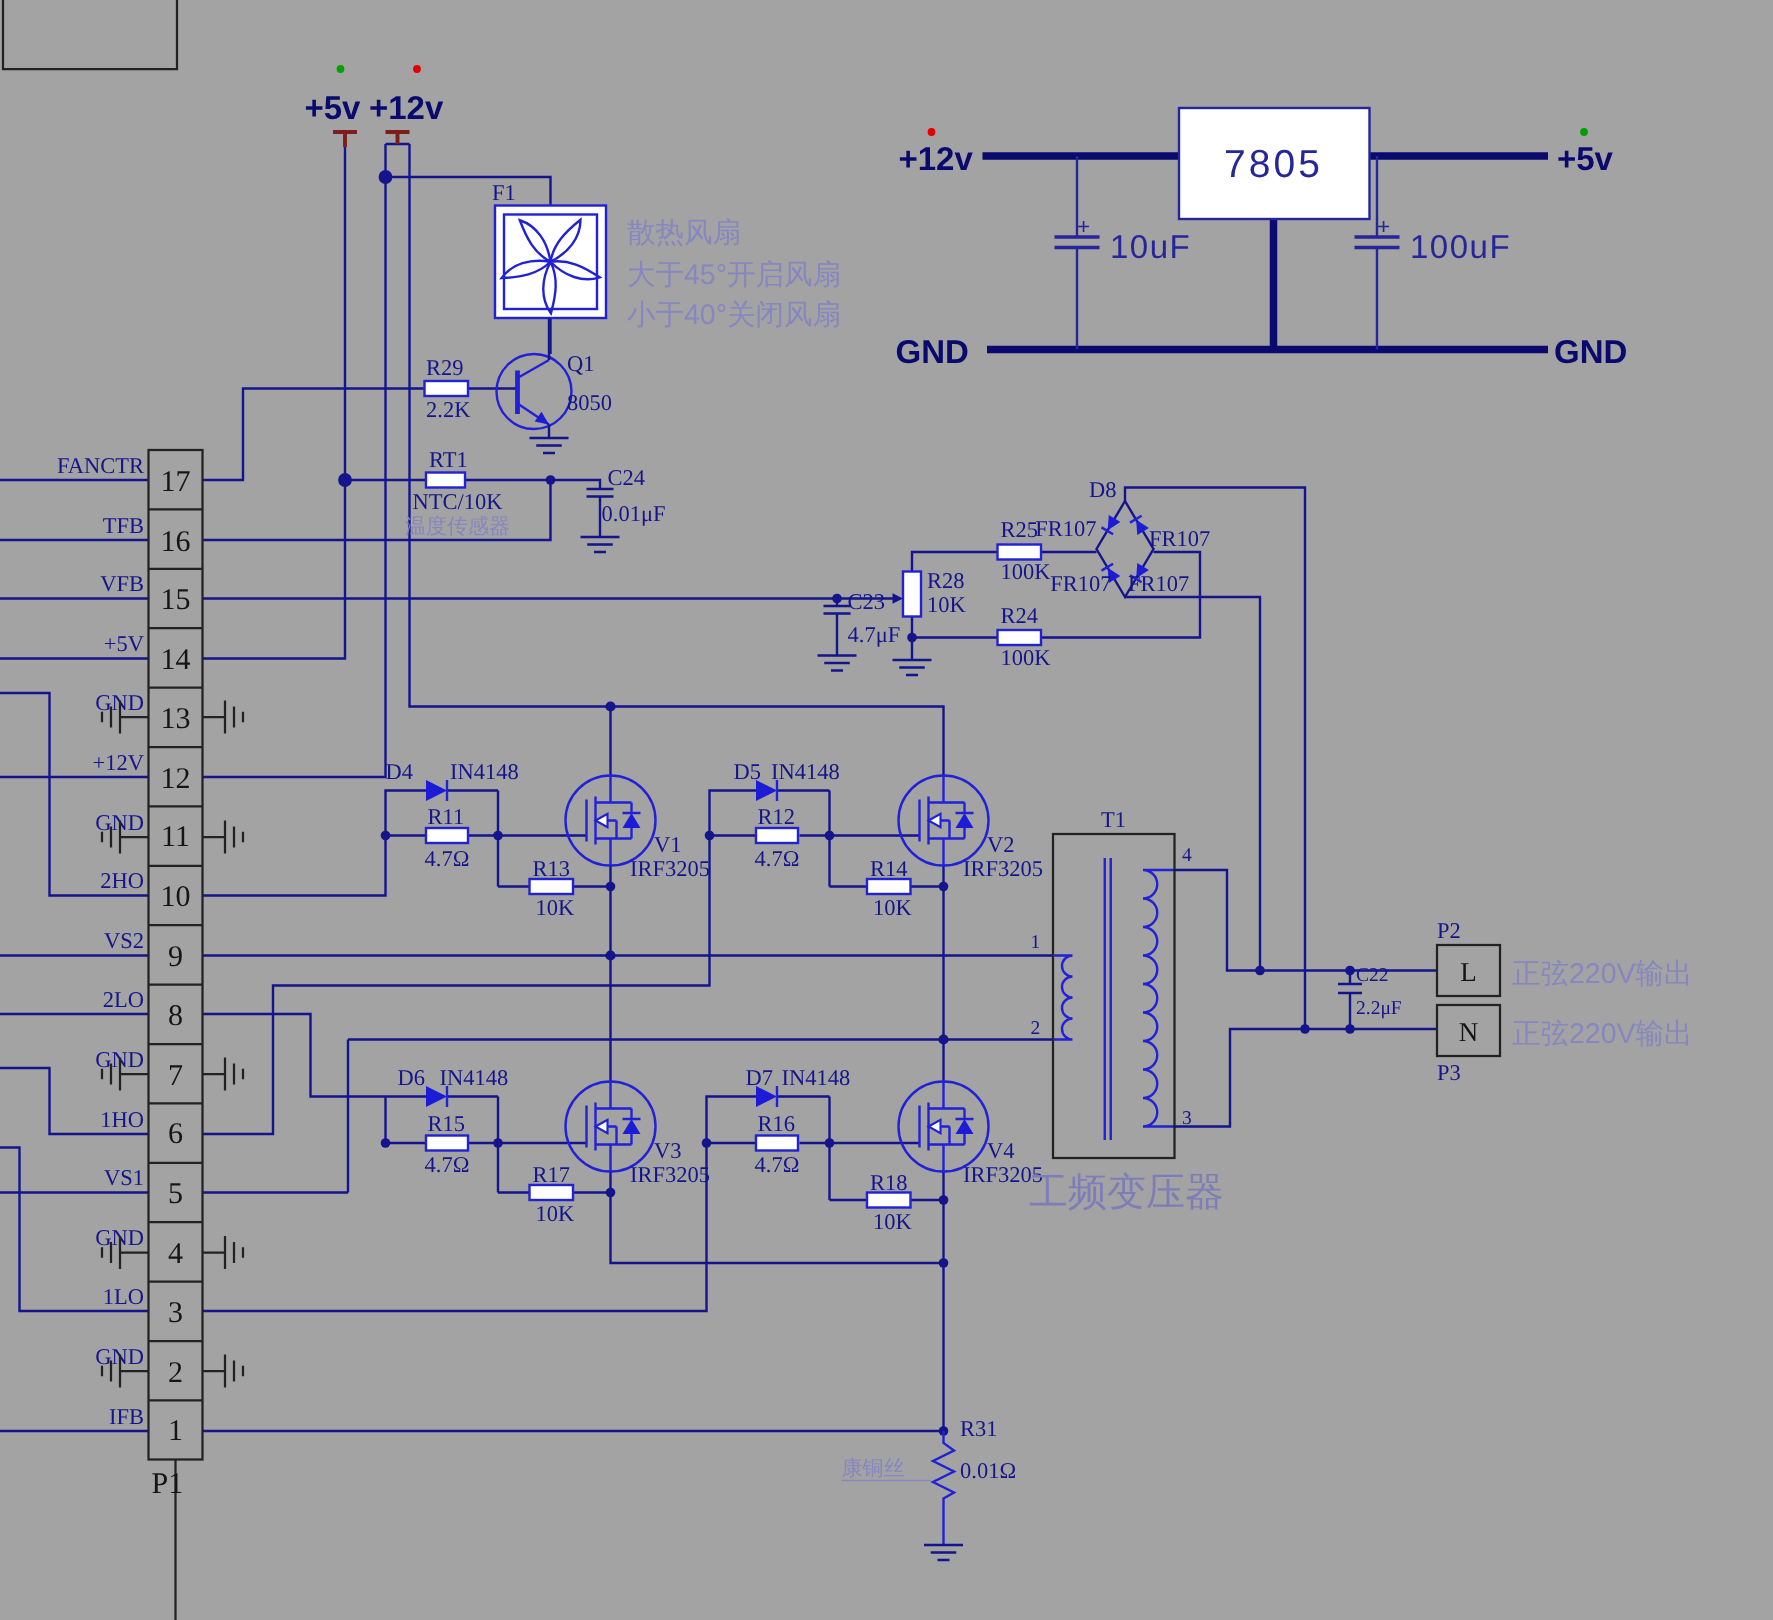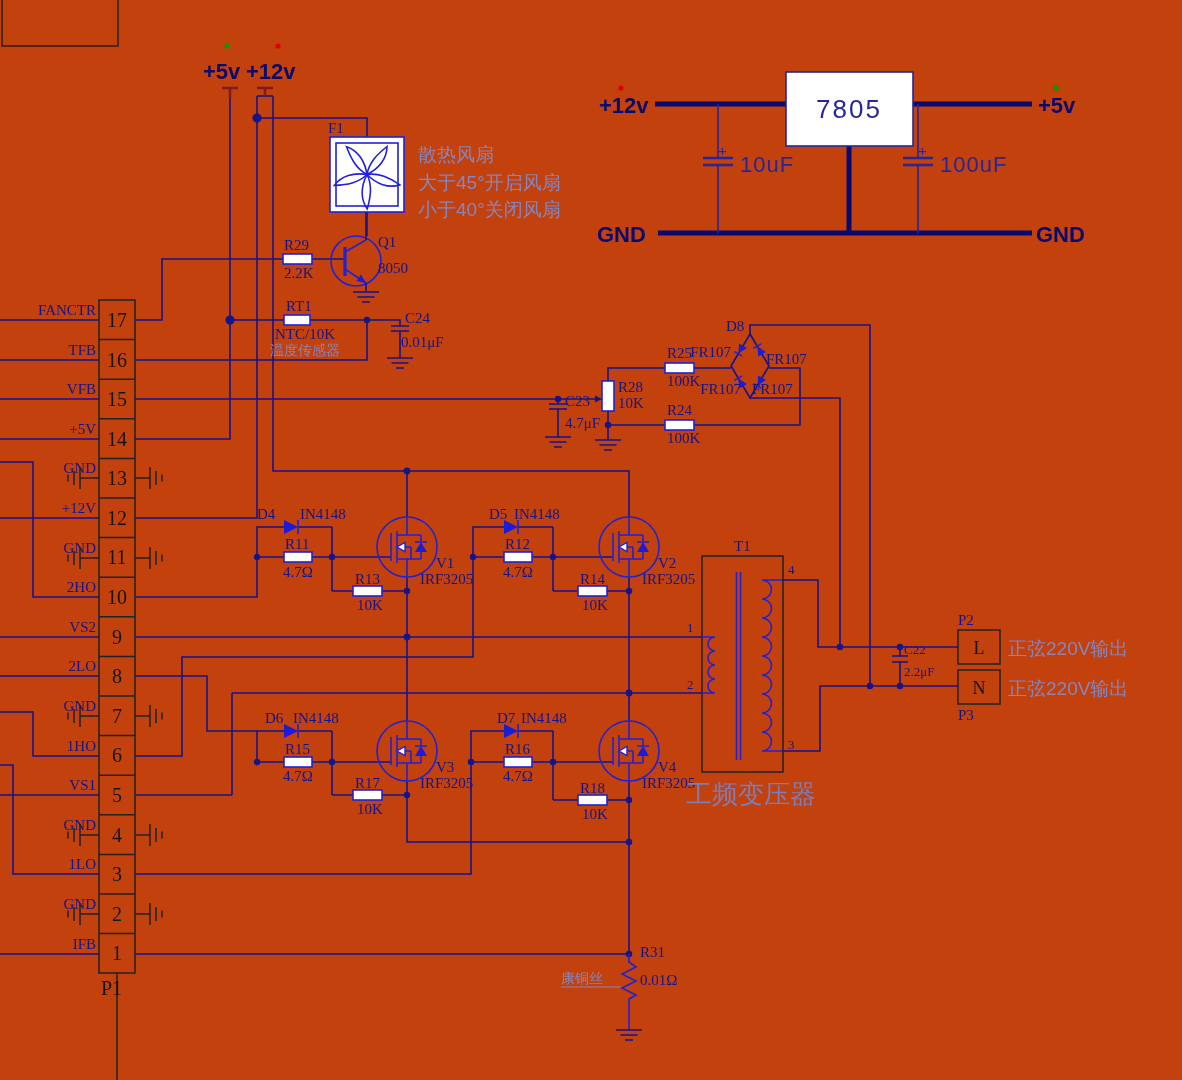--- a/index.html
+++ b/index.html
@@ -3,7 +3,7 @@
 <meta charset="utf-8">
 <style>
   html,body{margin:0;padding:0;background:#fff;}
-  .stage{position:relative;width:1182px;height:1080px;background:#c2410c;overflow:hidden;}
+  .stage{position:relative;width:1182px;height:1080px;background:#a3a3a3;overflow:hidden;}
   svg{display:block;}
   .w   {stroke:#14148c;stroke-width:1.6;fill:none;}
   .wk  {stroke:#222;stroke-width:1.5;fill:none;}

